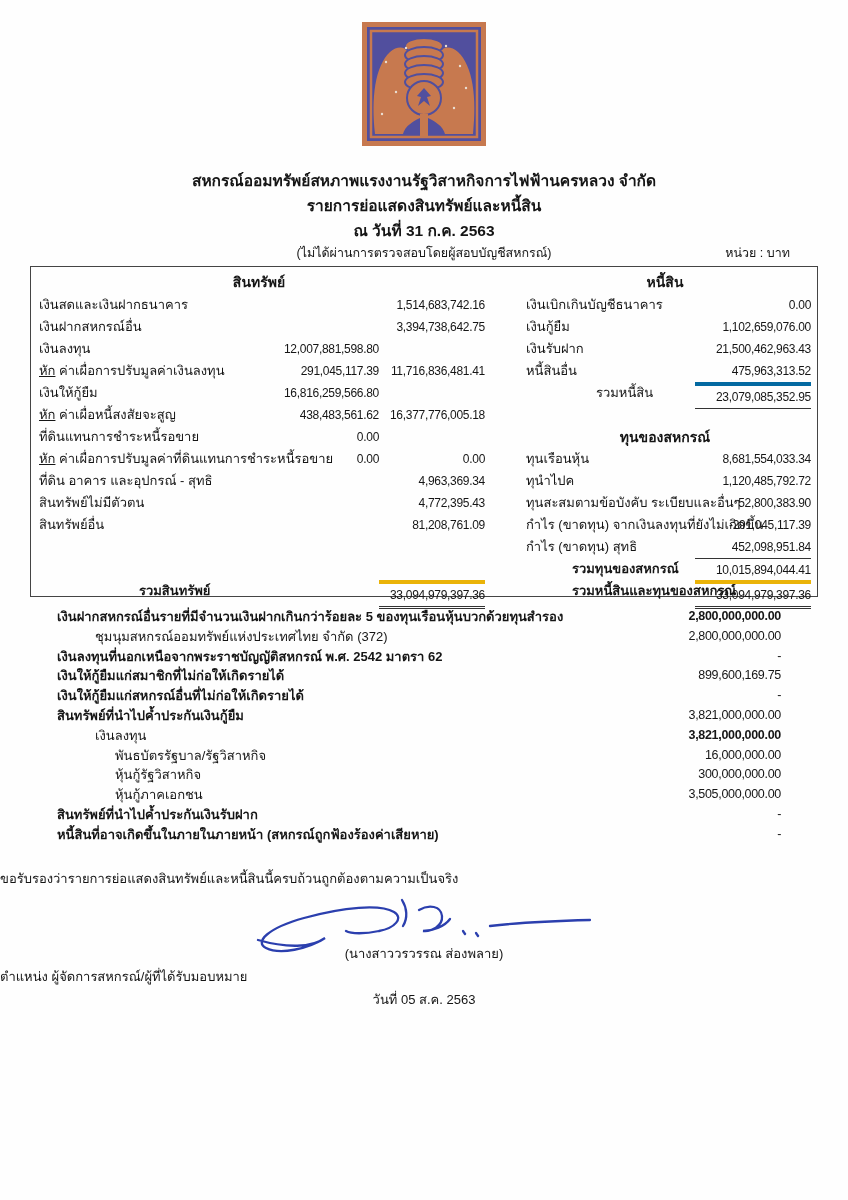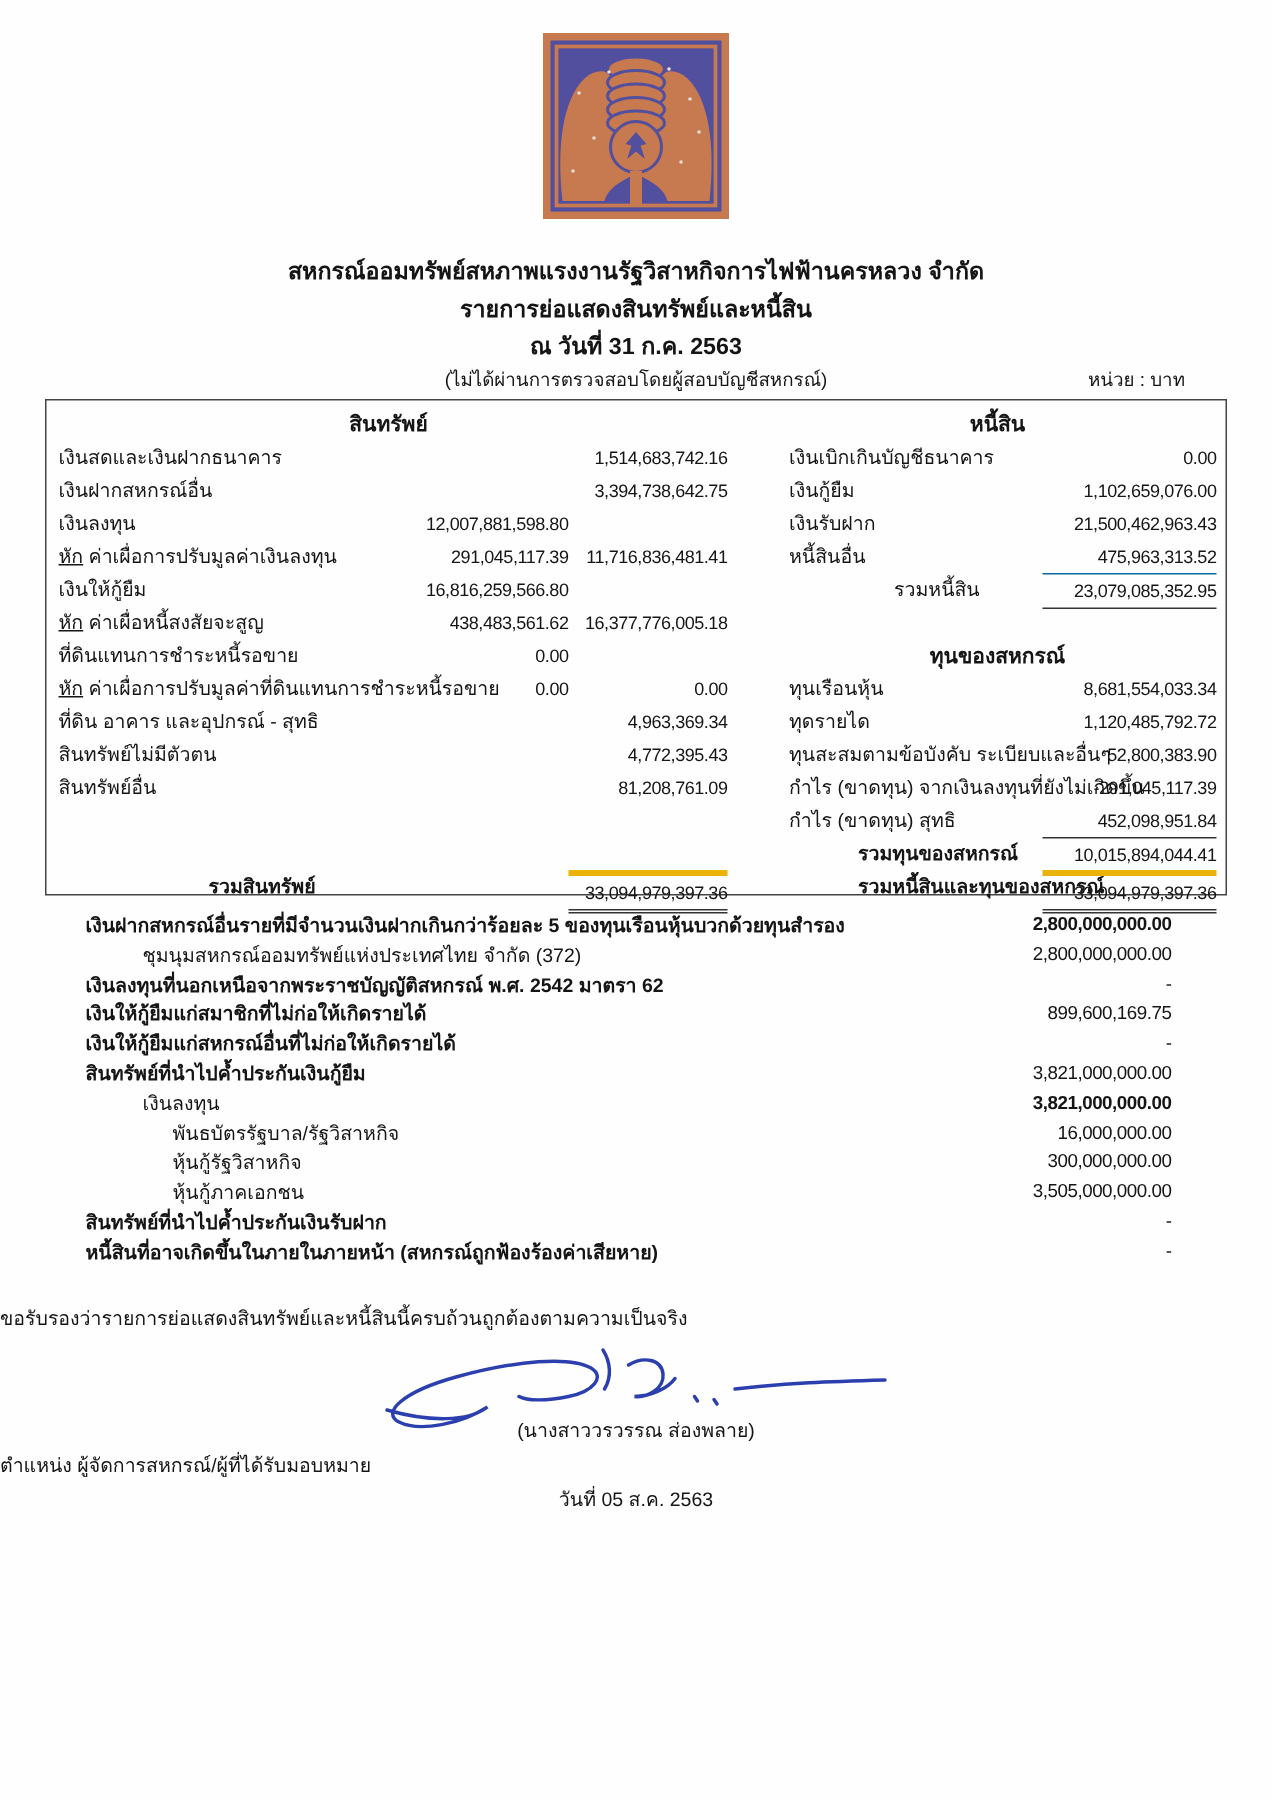--- a/index.html
+++ b/index.html
@@ -43,7 +43,7 @@
   .ll-total { padding-left:108px; font-weight:bold; }
   .amt-in { display:block; }
   .line-t  .amt-in { border-top:1px solid #333; }
-  .line-tb .amt-in { border-top:1px solid #0369a1; border-bottom:1px solid #333; }
+  .line-tb .amt-in { border-top:4px solid #0369a1; border-bottom:1px solid #333; }
   .grand   .amt-in { border-top:4px solid #eab308; border-bottom:3px double #333; }
 
   

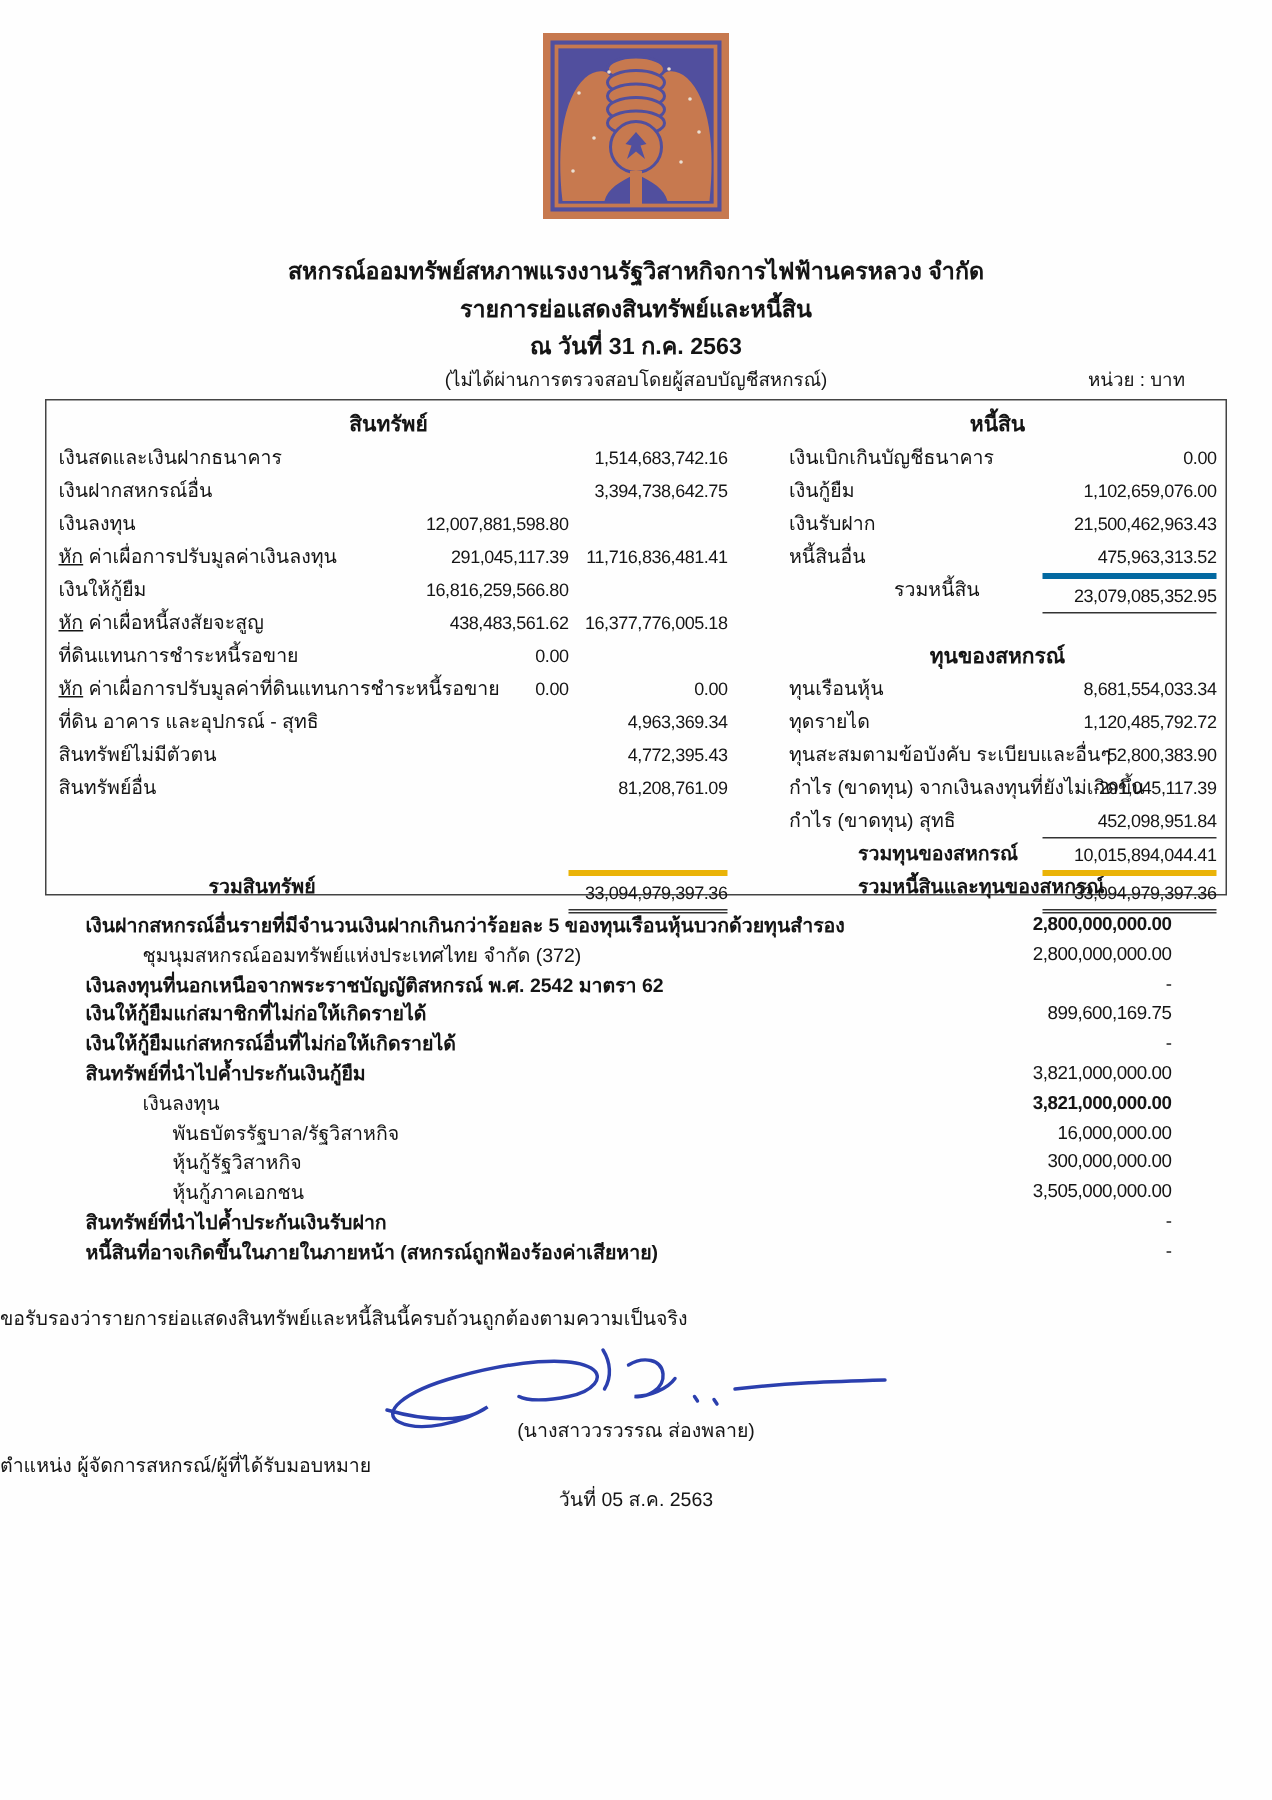--- a/index.html
+++ b/index.html
@@ -193,7 +193,7 @@
       <span class="c-a1"></span>
       <span class="c-a2">4,963,369.34</span>
       <span class="c-gap"></span>
-      <span class="c-rl">ทุดรายได</span>
+      <span class="c-rl">ทุนำไปค</span>
       <span class="c-ra">1,120,485,792.72</span>
     </div>
 

